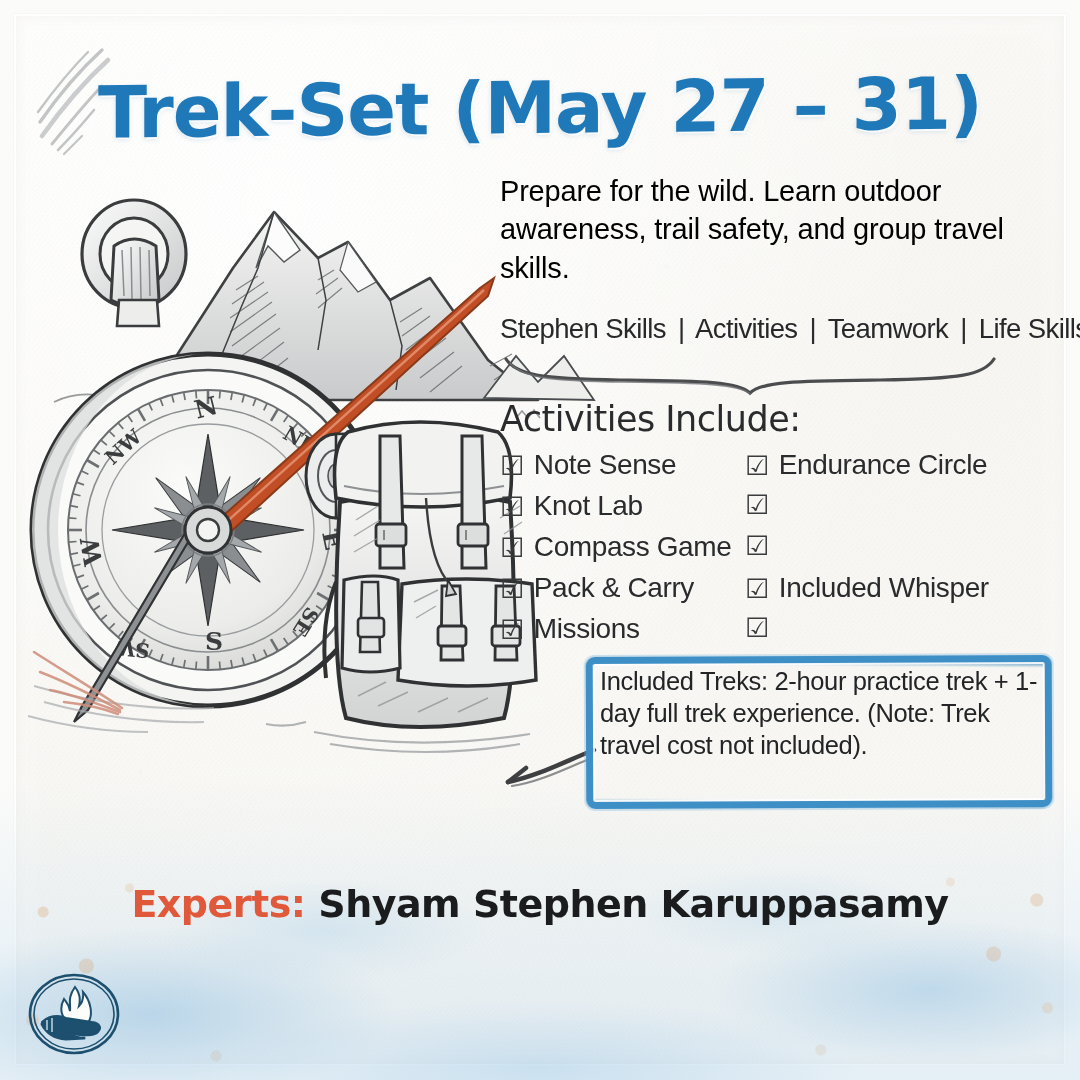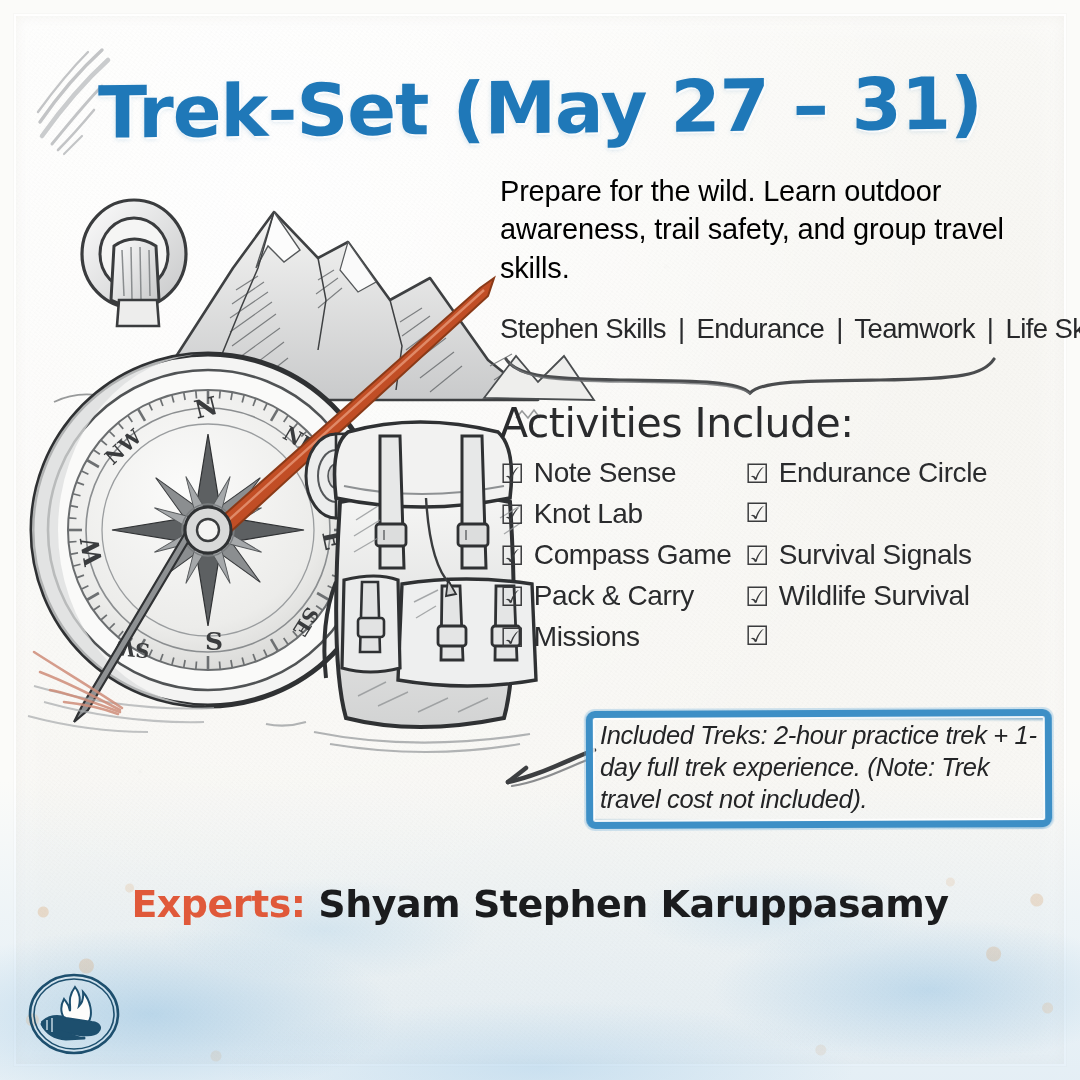--- a/index.html
+++ b/index.html
@@ -555,7 +555,7 @@
     <div class="tags">
       <span>Stephen Skills</span>
       <span class="sep">|</span>
-      <span>Endurance</span>
+      <span>Activities</span>
       <span class="sep">|</span>
       <span>Teamwork</span>
       <span class="sep">|</span>

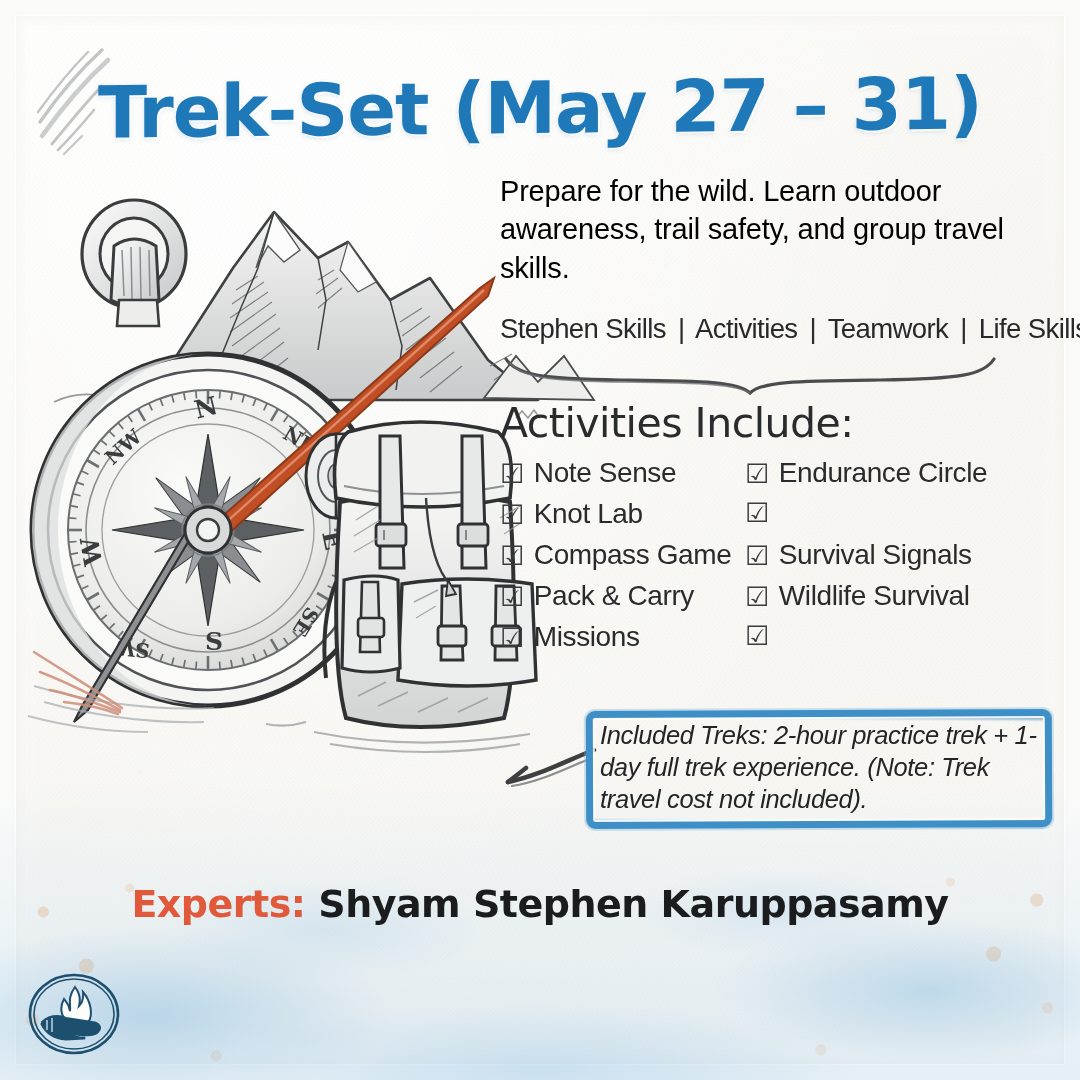--- a/index.html
+++ b/index.html
@@ -122,7 +122,7 @@
   .act-title {
     margin-top: 2px;
     font-family: "DejaVu Sans", sans-serif;
-    font-size: 41px;
+    font-size: 35px;
     color: #2a2b2d;
     letter-spacing: -0.5px;
   }

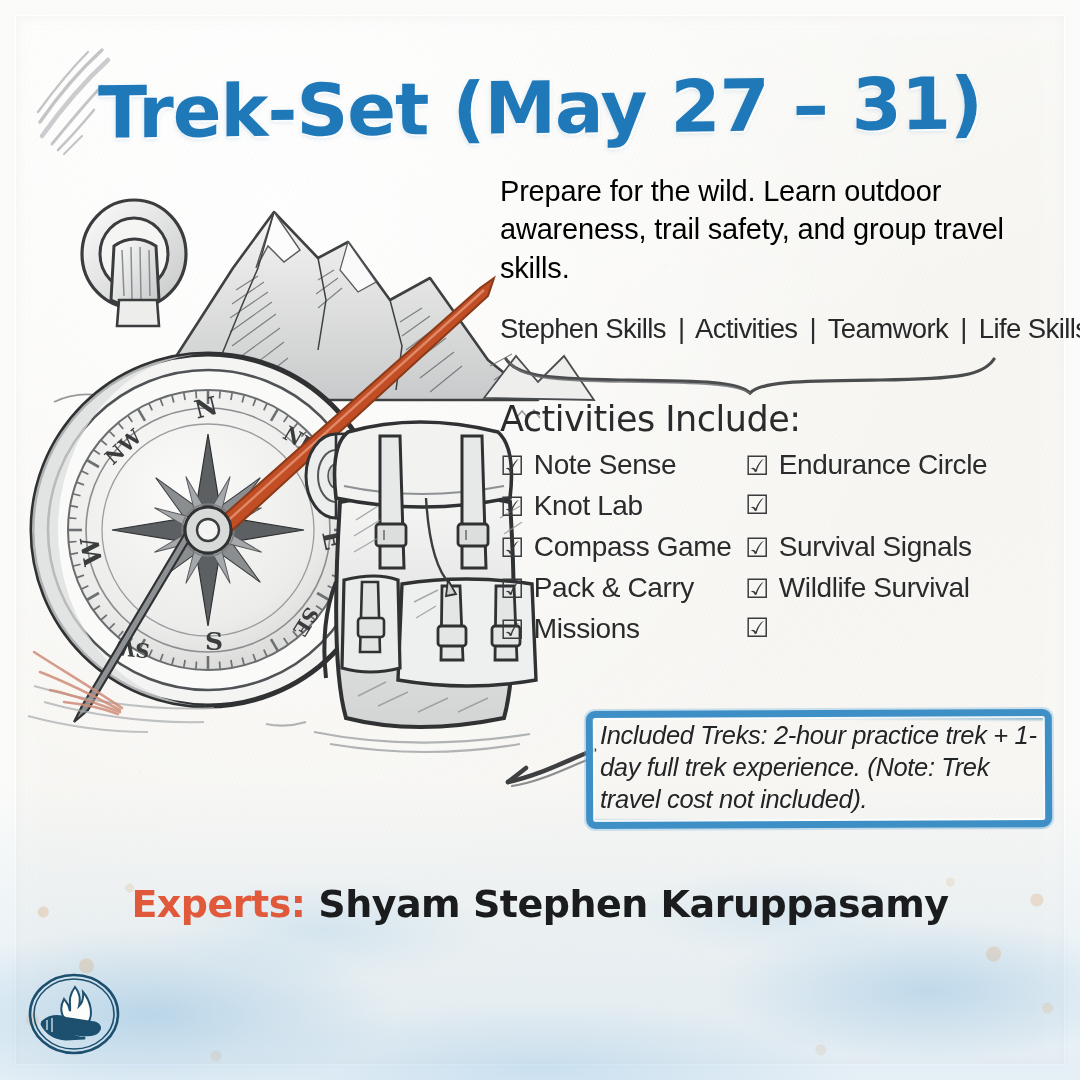--- a/index.html
+++ b/index.html
@@ -595,7 +595,6 @@
       </div>
       <div class="act-item">
         <span class="chk">☑</span>
-        <span>Survival Signals</span>
       </div>
 
       <div class="act-item">

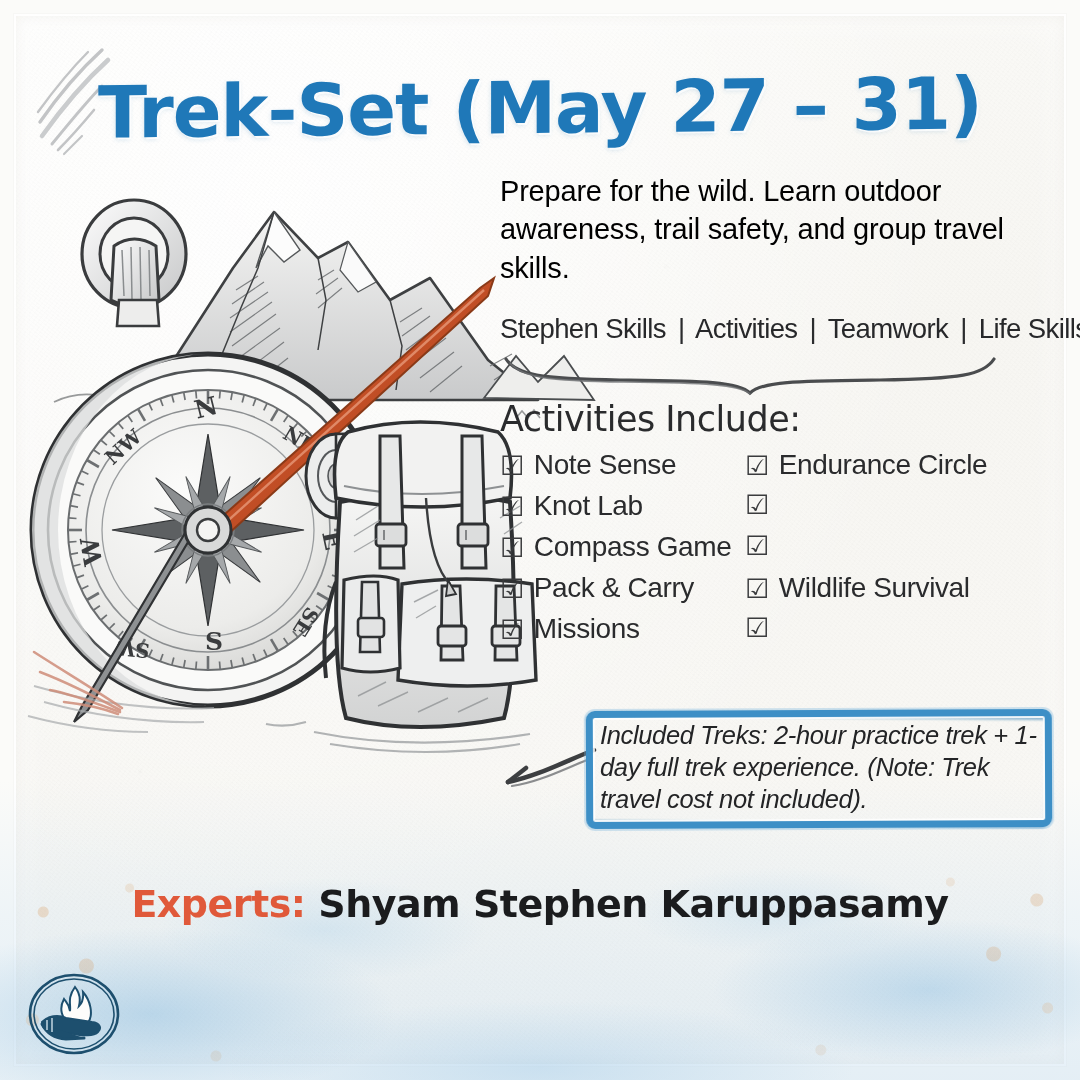--- a/index.html
+++ b/index.html
@@ -603,7 +603,7 @@
       </div>
       <div class="act-item">
         <span class="chk">☑</span>
-        <span>Wildlife Survival</span>
+        <span>Included Whisper</span>
       </div>
 
       <div class="act-item">

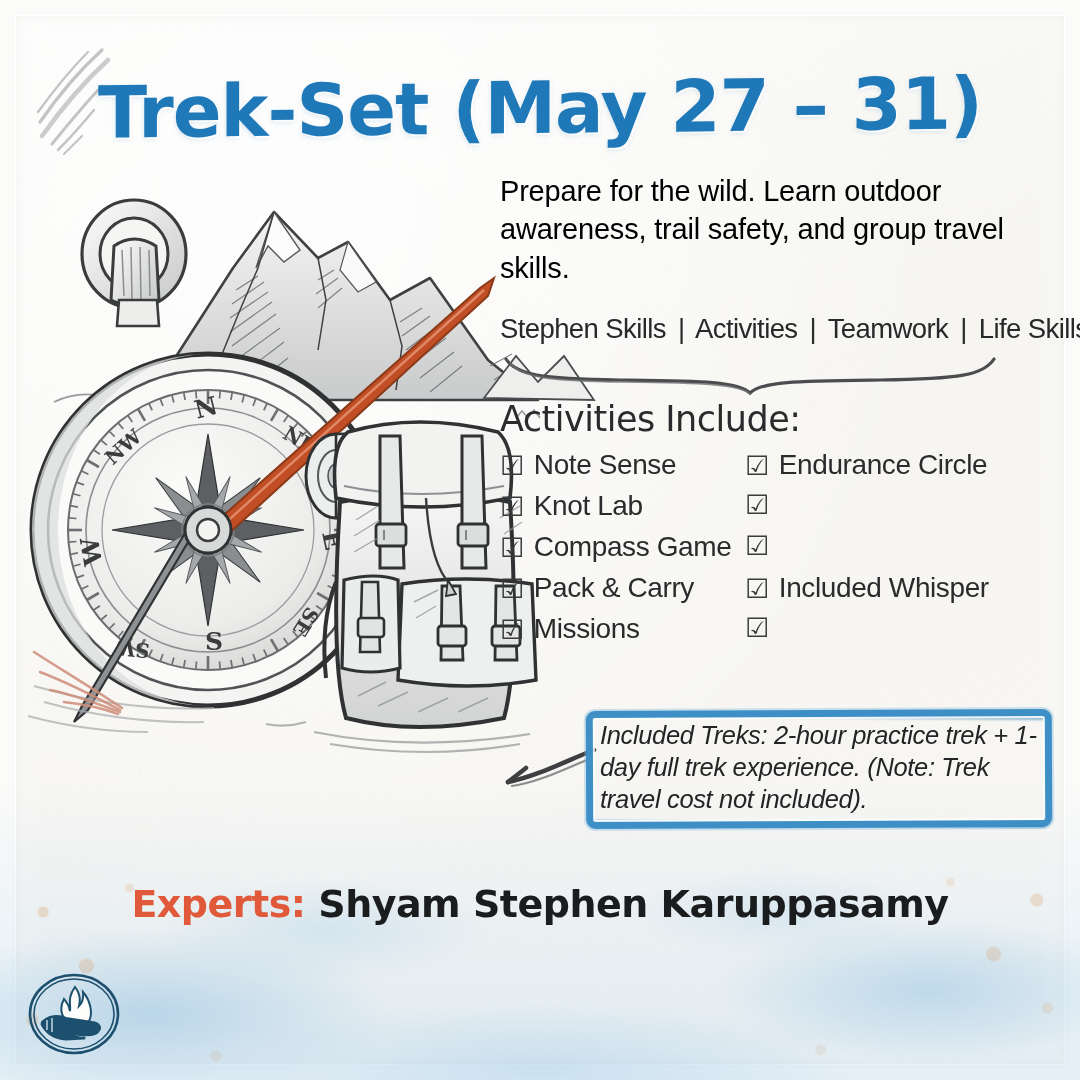--- a/index.html
+++ b/index.html
@@ -156,10 +156,9 @@
   
   .note {
     position: absolute;
-    left: 586px; top: 710px;
-    width: 466px; height: 118px;
+    left: 586px; top: 656px;
+    width: 466px; height: 152px;
     box-sizing: border-box;
-    font-style: italic;
   }
   .note-border {
     position: absolute; inset: 0;

